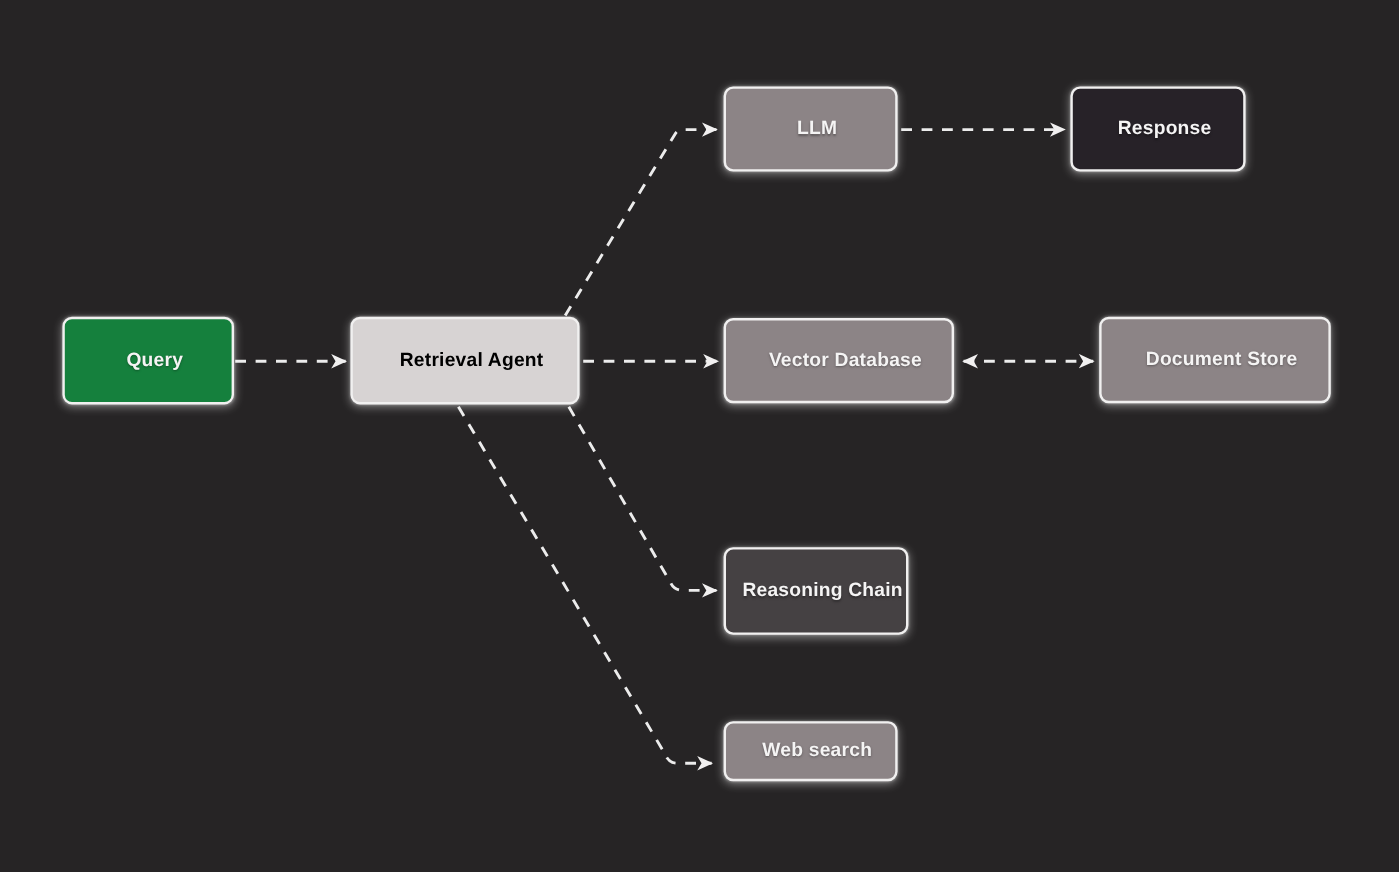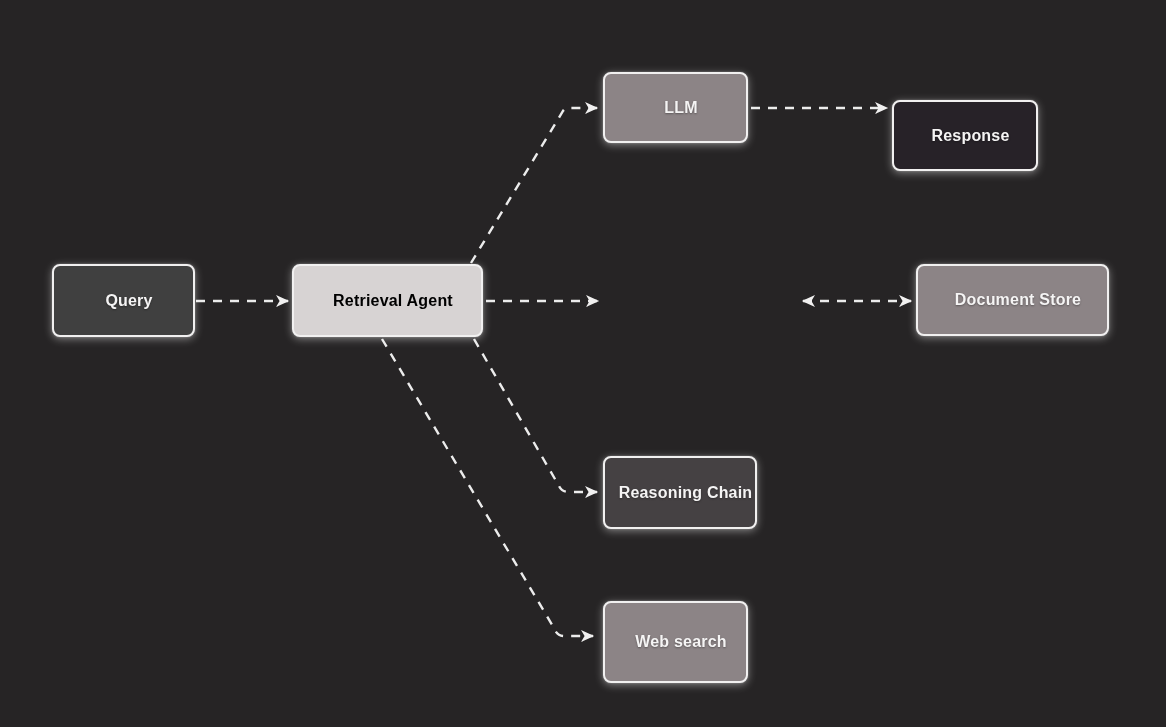--- a/index.html
+++ b/index.html
@@ -51,7 +51,7 @@
   #node-query            { left: 52px;  top: 264px; width: 143px; height: 73px; }
   #node-retrieval-agent  { left: 292px; top: 264px; width: 191px; height: 73px; }
   #node-llm              { left: 603px; top: 72px;  width: 145px; height: 71px; }
-  #node-response         { left: 892px; top: 72px;  width: 146px; height: 71px; margin-top: 28px; }
+  #node-response         { left: 892px; top: 72px;  width: 146px; height: 71px; }
   #node-vector-database  { left: 603px; top: 265px; width: 192px; height: 71px; }
   #node-document-store   { left: 916px; top: 264px; width: 193px; height: 72px; }
   #node-reasoning-chain  { left: 603px; top: 456px; width: 154px; height: 73px; }

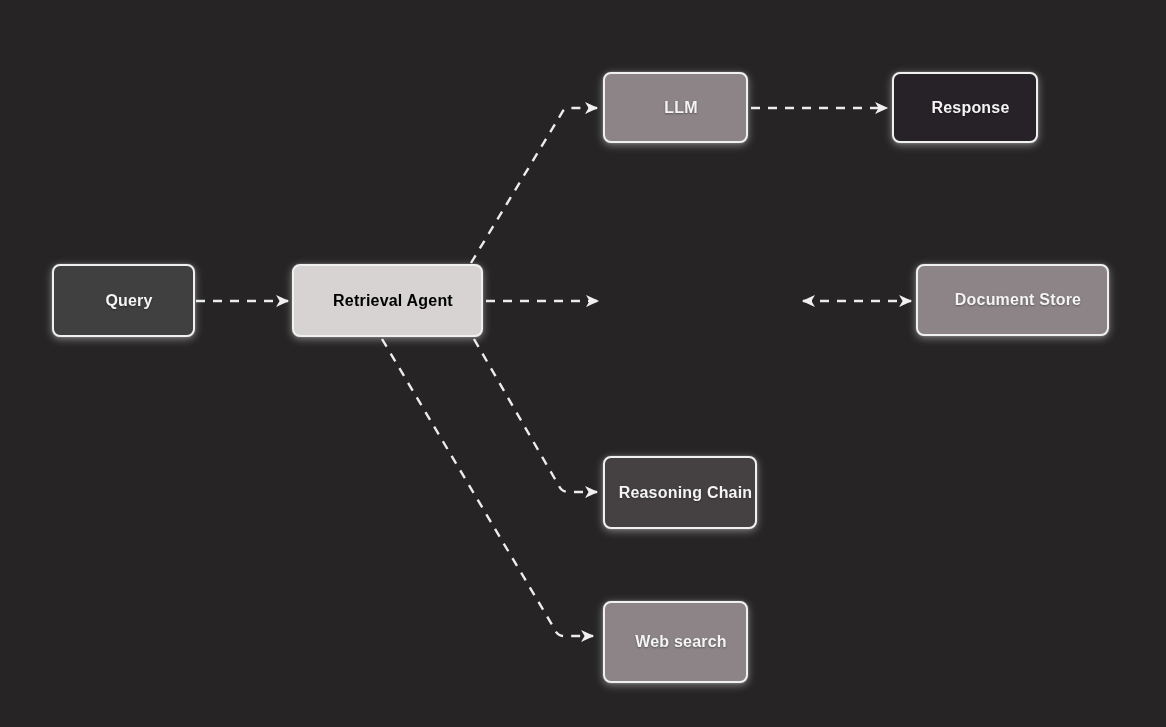--- a/index.html
+++ b/index.html
@@ -84,7 +84,7 @@
     <path class="edge" d="M803,301 L911,301" marker-start="url(#arrow)" marker-end="url(#arrow)"></path>
   </svg>
 
-  <div class="node" id="node-query" style="background-color: #404040; color: rgb(245, 244, 244);">
+  <div class="node" id="node-query" style="background-color: #15803d; color: rgb(245, 244, 244);">
     <span class="node-label">Query</span>
   </div>
 

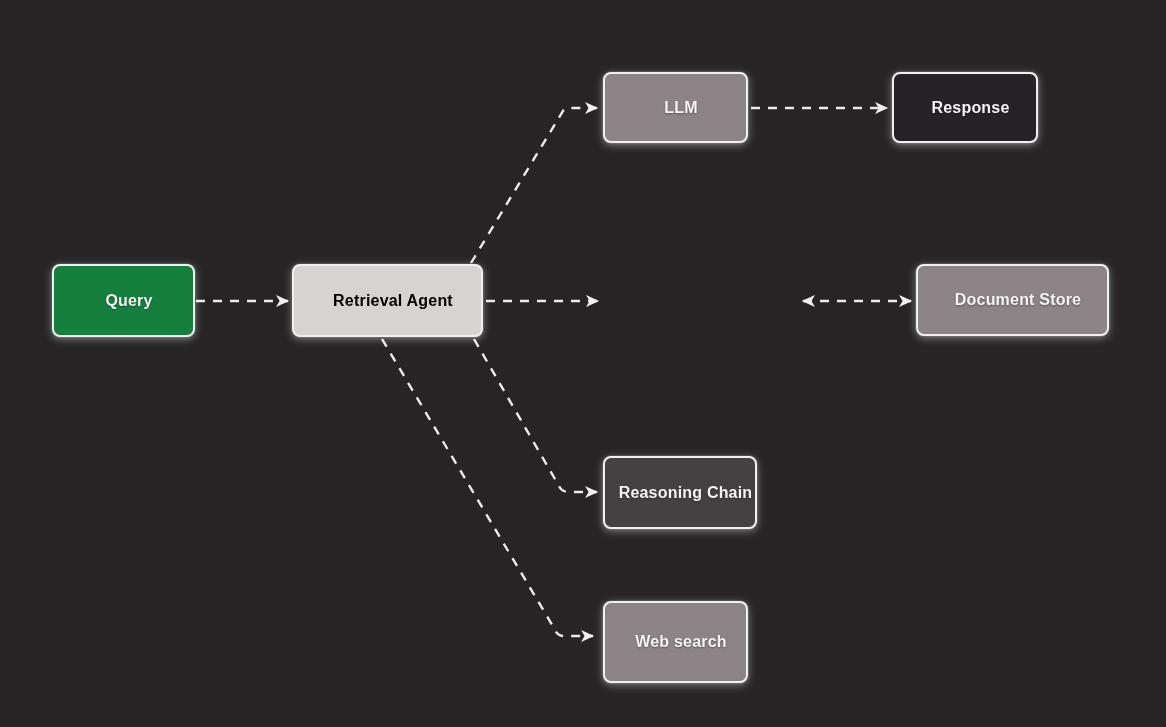--- a/index.html
+++ b/index.html
@@ -100,6 +100,9 @@
     <span class="node-label">Response</span>
   </div>
 
+  <div class="node" id="node-vector-database" style="background-color: rgb(140, 132, 134); color: rgb(245, 244, 244);">
+    <span class="node-label">Vector Database</span>
+  </div>
 
   <div class="node" id="node-document-store" style="background-color: rgb(140, 132, 134); color: rgb(245, 244, 244);">
     <span class="node-label">Document Store</span>

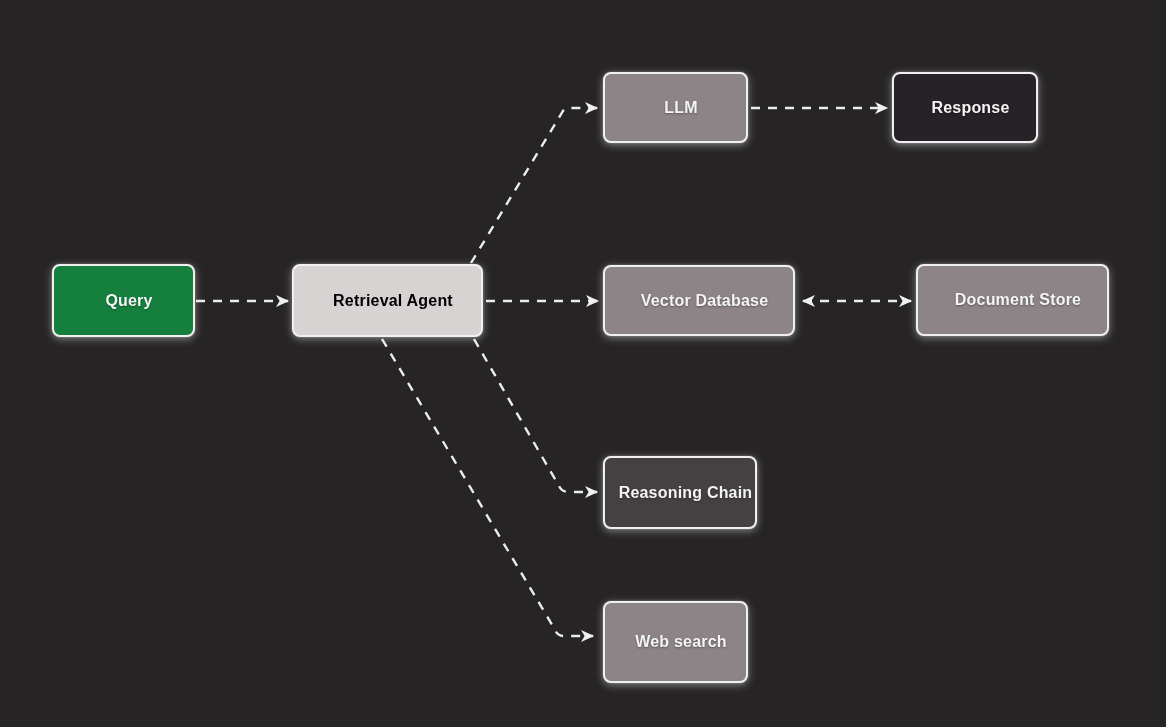--- a/index.html
+++ b/index.html
@@ -55,7 +55,7 @@
   #node-vector-database  { left: 603px; top: 265px; width: 192px; height: 71px; }
   #node-document-store   { left: 916px; top: 264px; width: 193px; height: 72px; }
   #node-reasoning-chain  { left: 603px; top: 456px; width: 154px; height: 73px; }
-  #node-web-search       { left: 603px; top: 601px; width: 145px; height: 82px; }
+  #node-web-search       { left: 603px; top: 601px; width: 145px; height: 50px; }
 </style>
 </head>
 <body>

